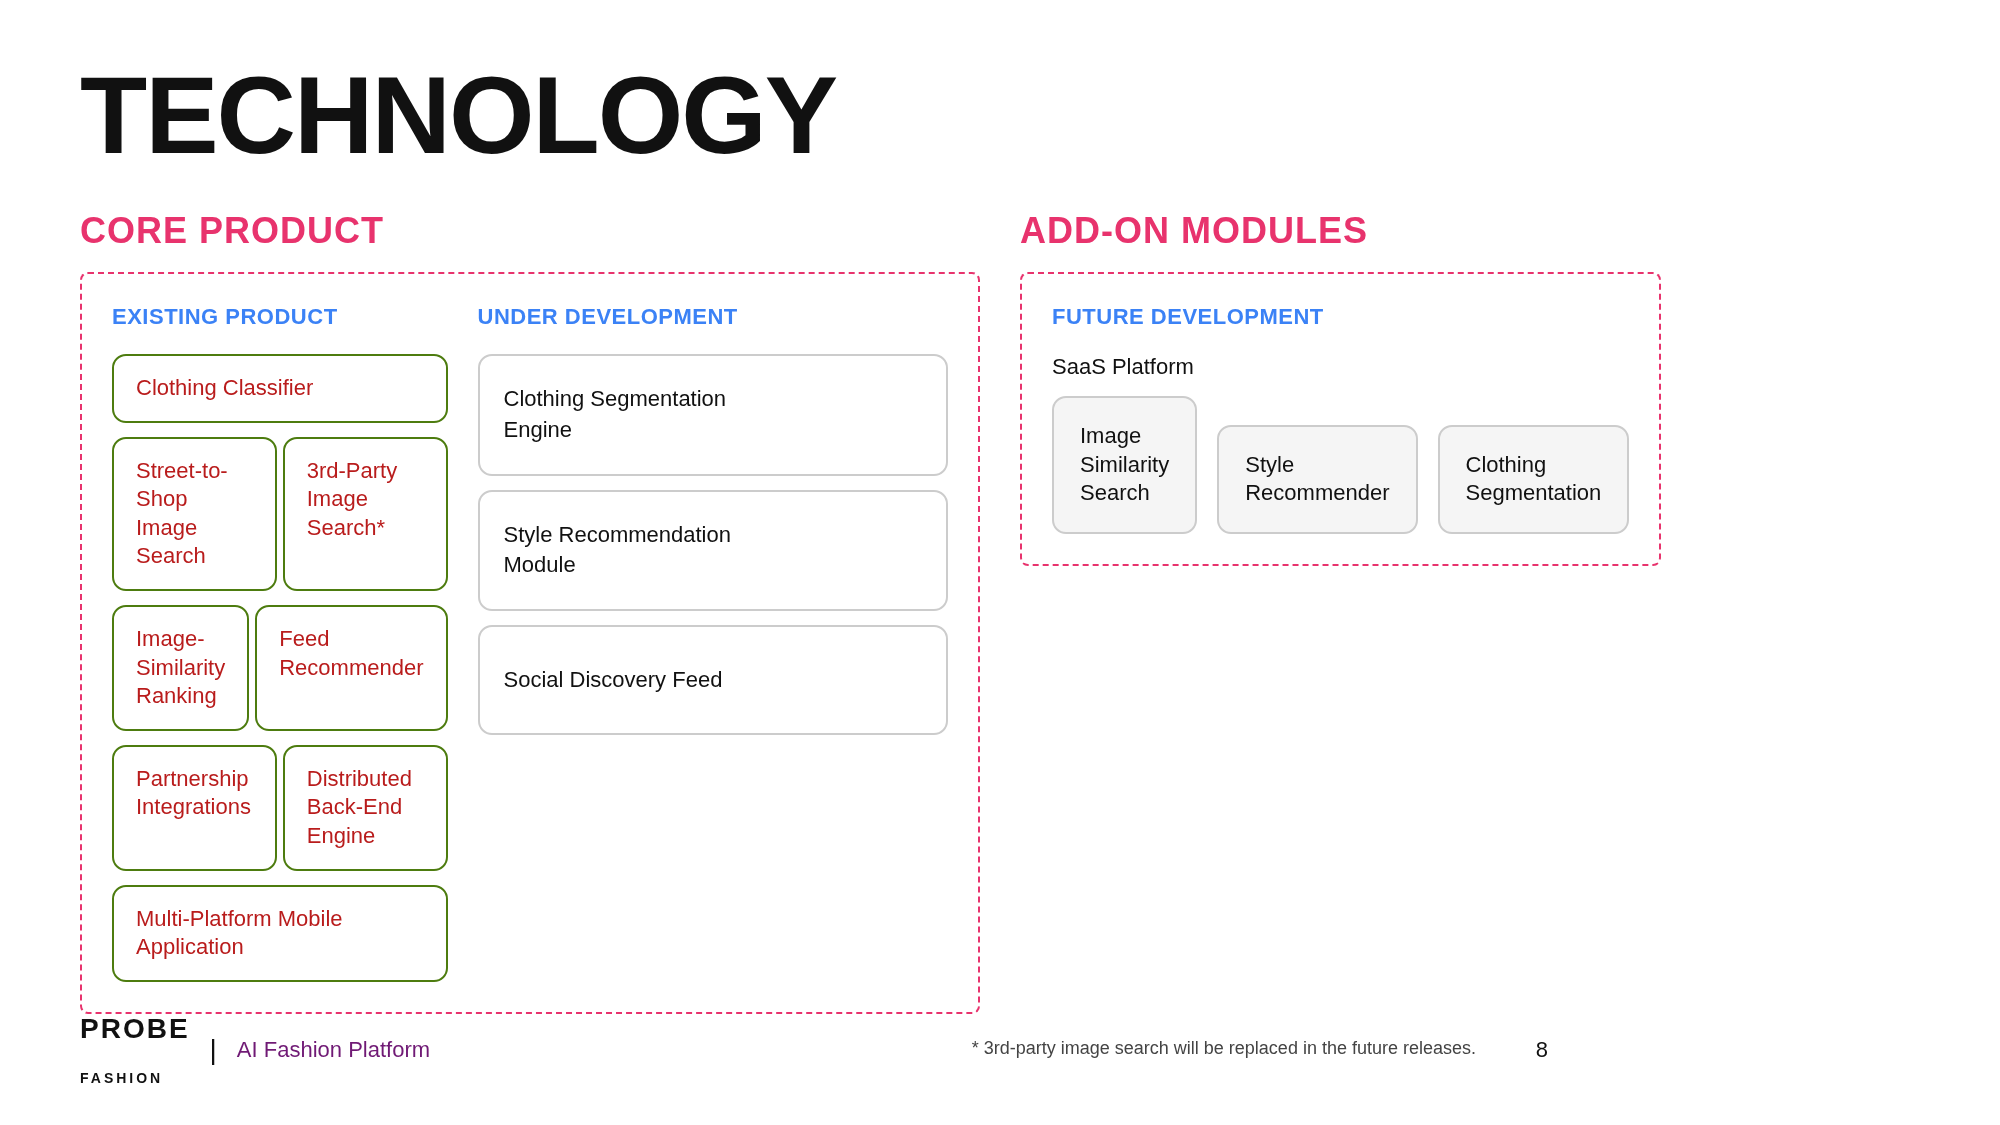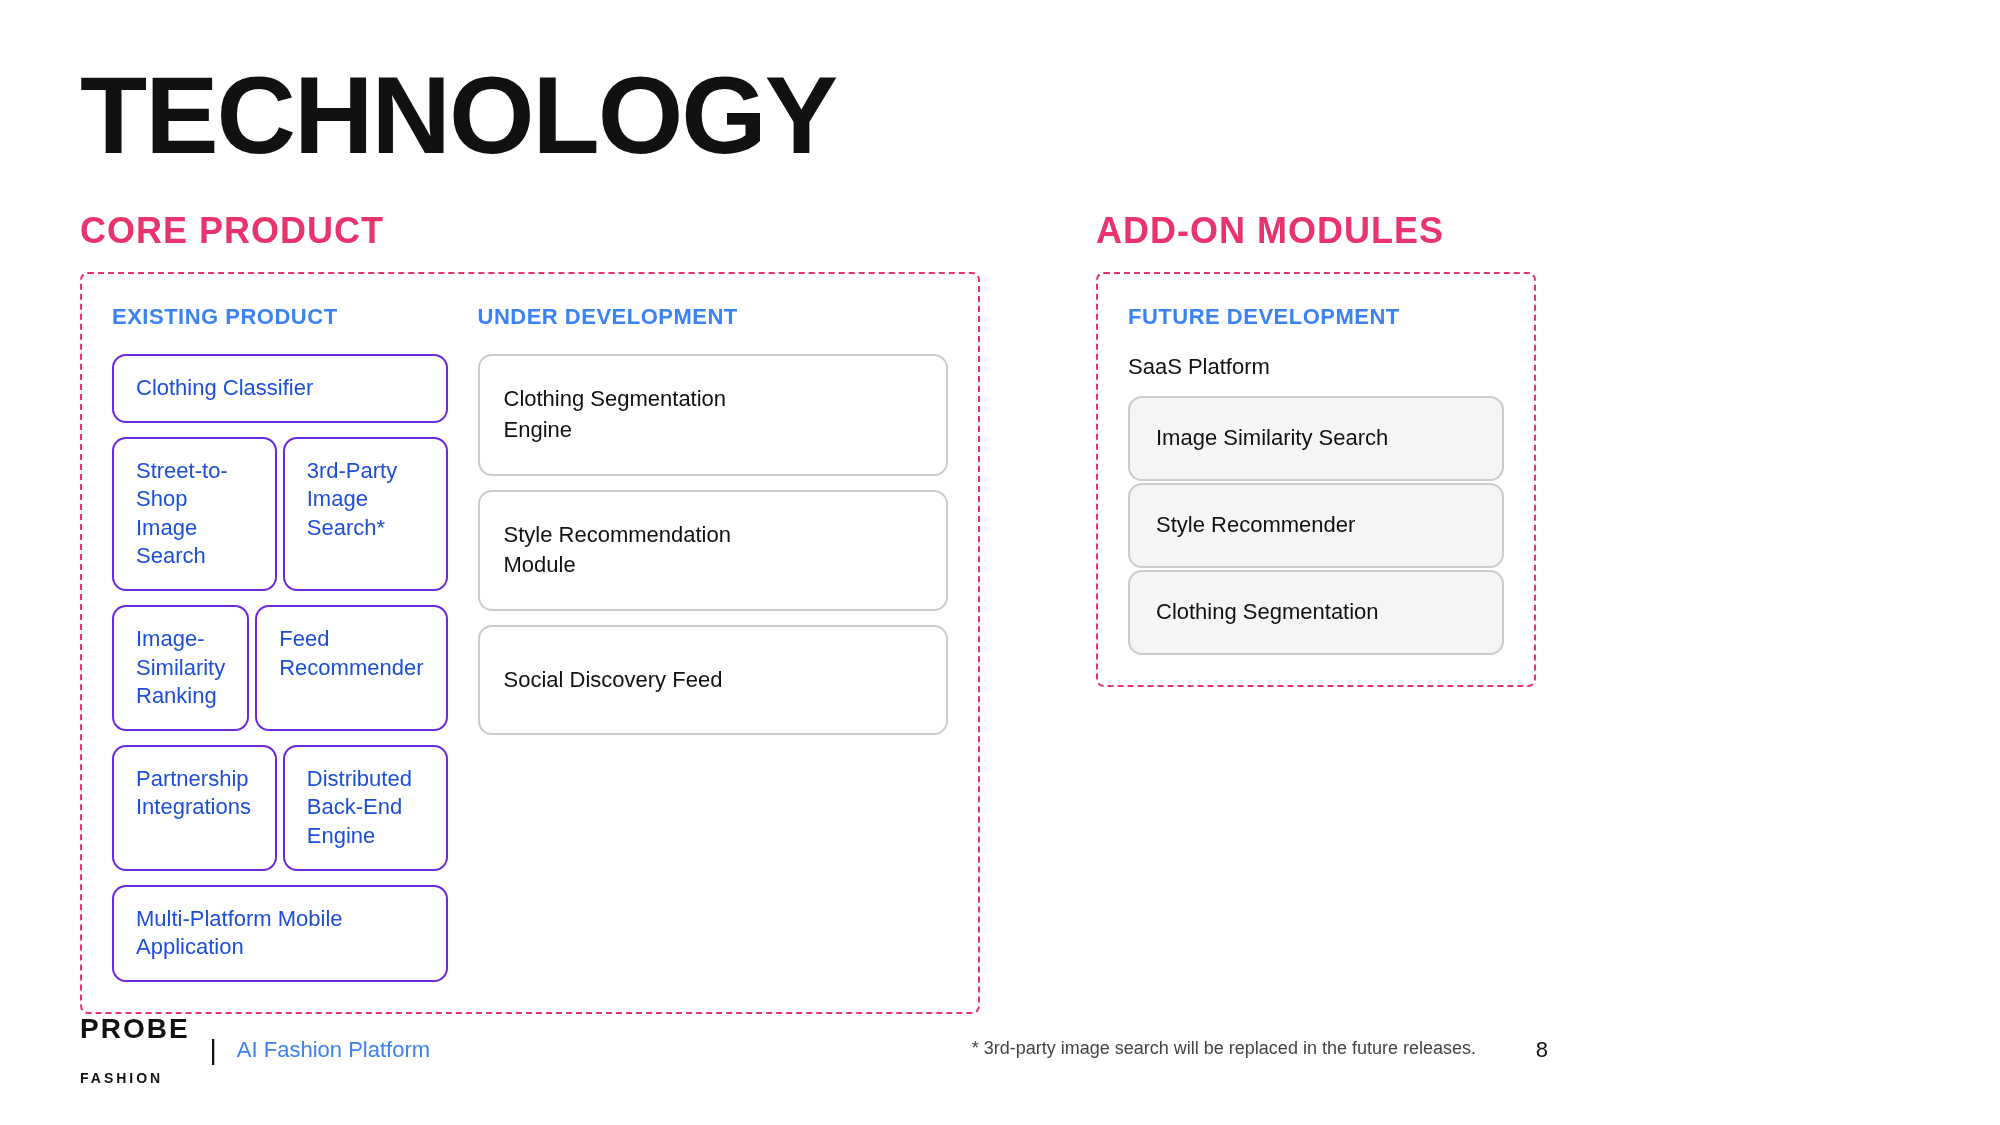--- a/index.html
+++ b/index.html
@@ -78,12 +78,12 @@
     }
 
     .product-item {
-      border: 2px solid #6d28d9;
+      border: 2px solid #4d7c0f;
       border-radius: 14px;
       padding: 18px 22px;
       font-size: 22px;
       font-weight: 500;
-      color: #1d4ed8;
+      color: #b91c1c;
       background: #fff;
       line-height: 1.3;
     }

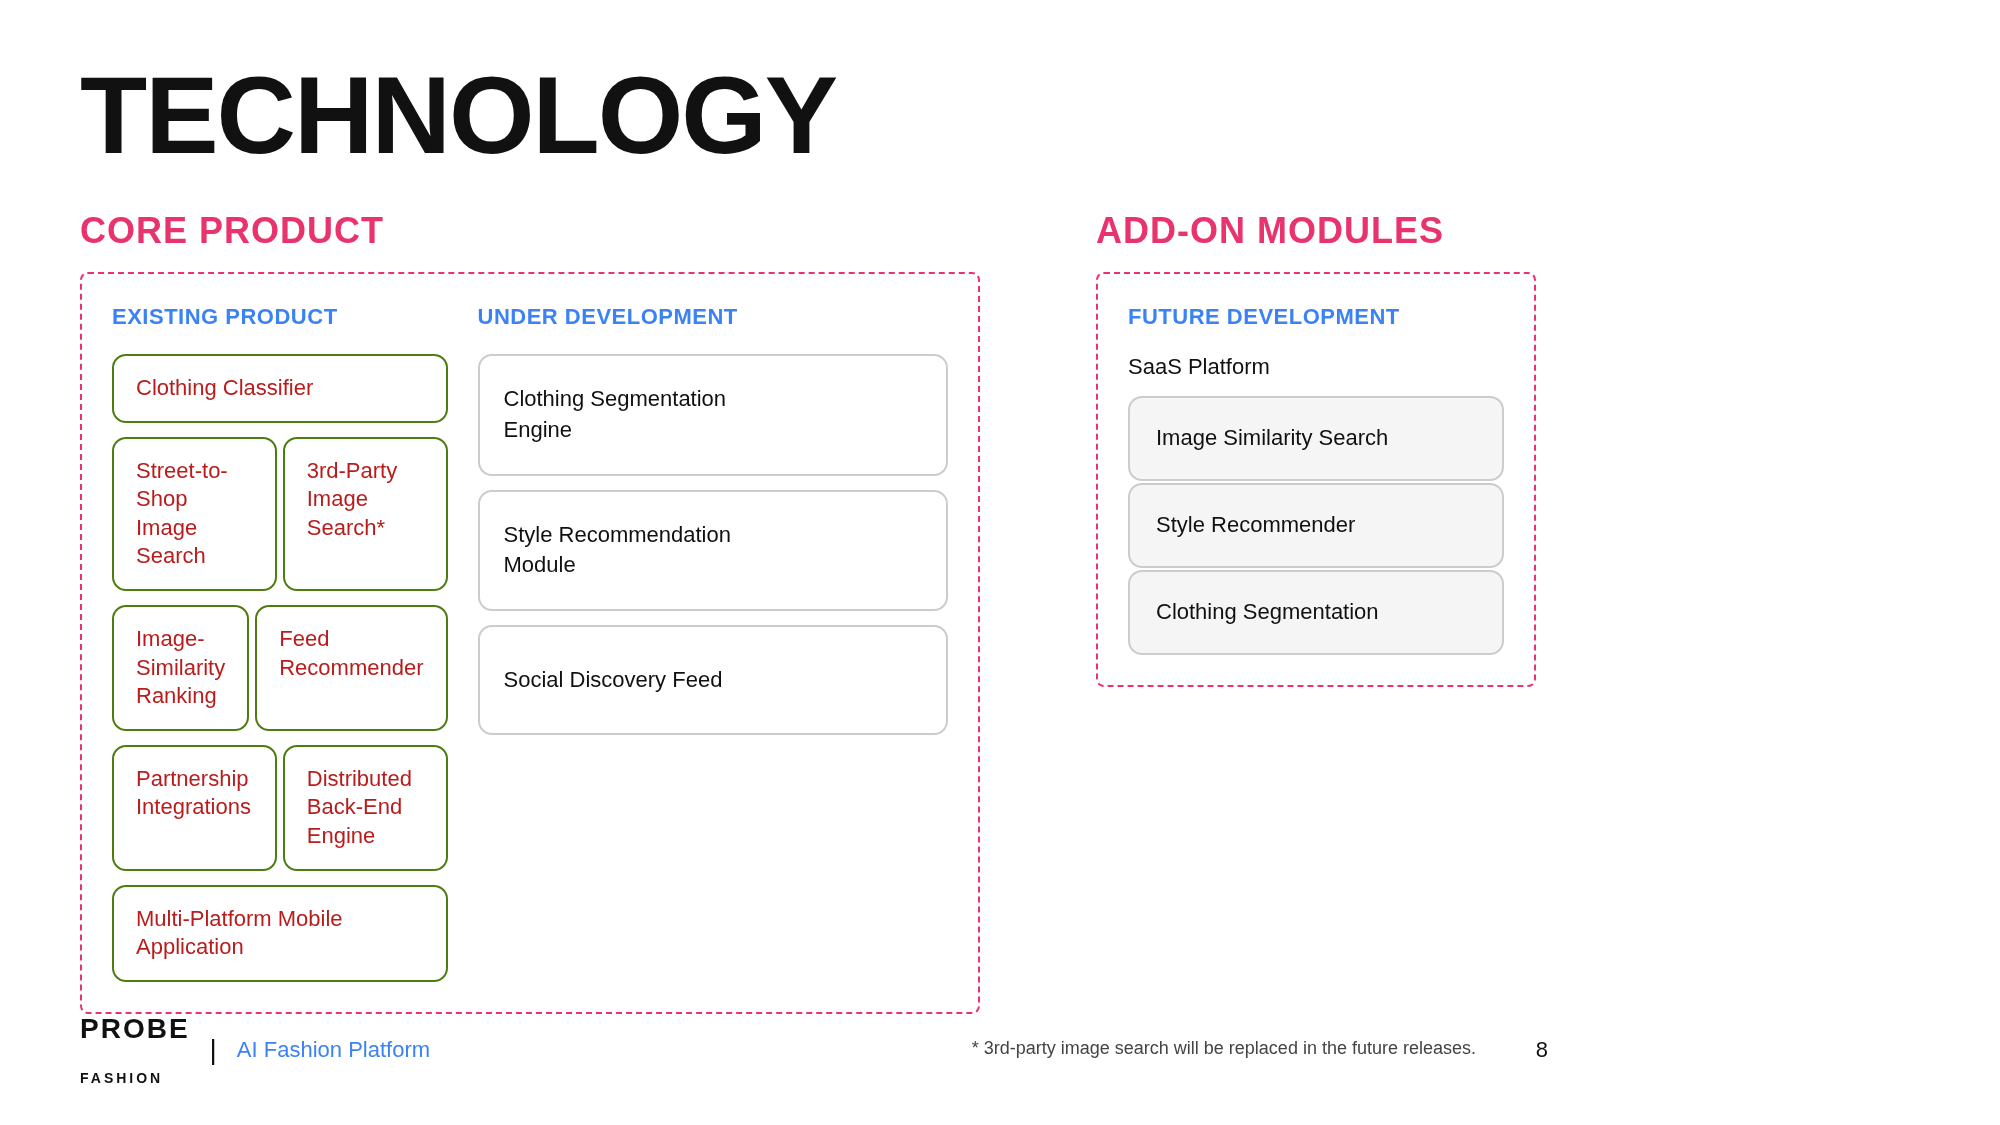--- a/index.html
+++ b/index.html
@@ -133,8 +133,9 @@
 
     .addon-items {
       display: flex;
-      flex-direction: column;
-      gap: 2px;
+      flex-direction: row;
+      gap: 20px;
+      align-items: flex-end;
     }
 
     .footnote {

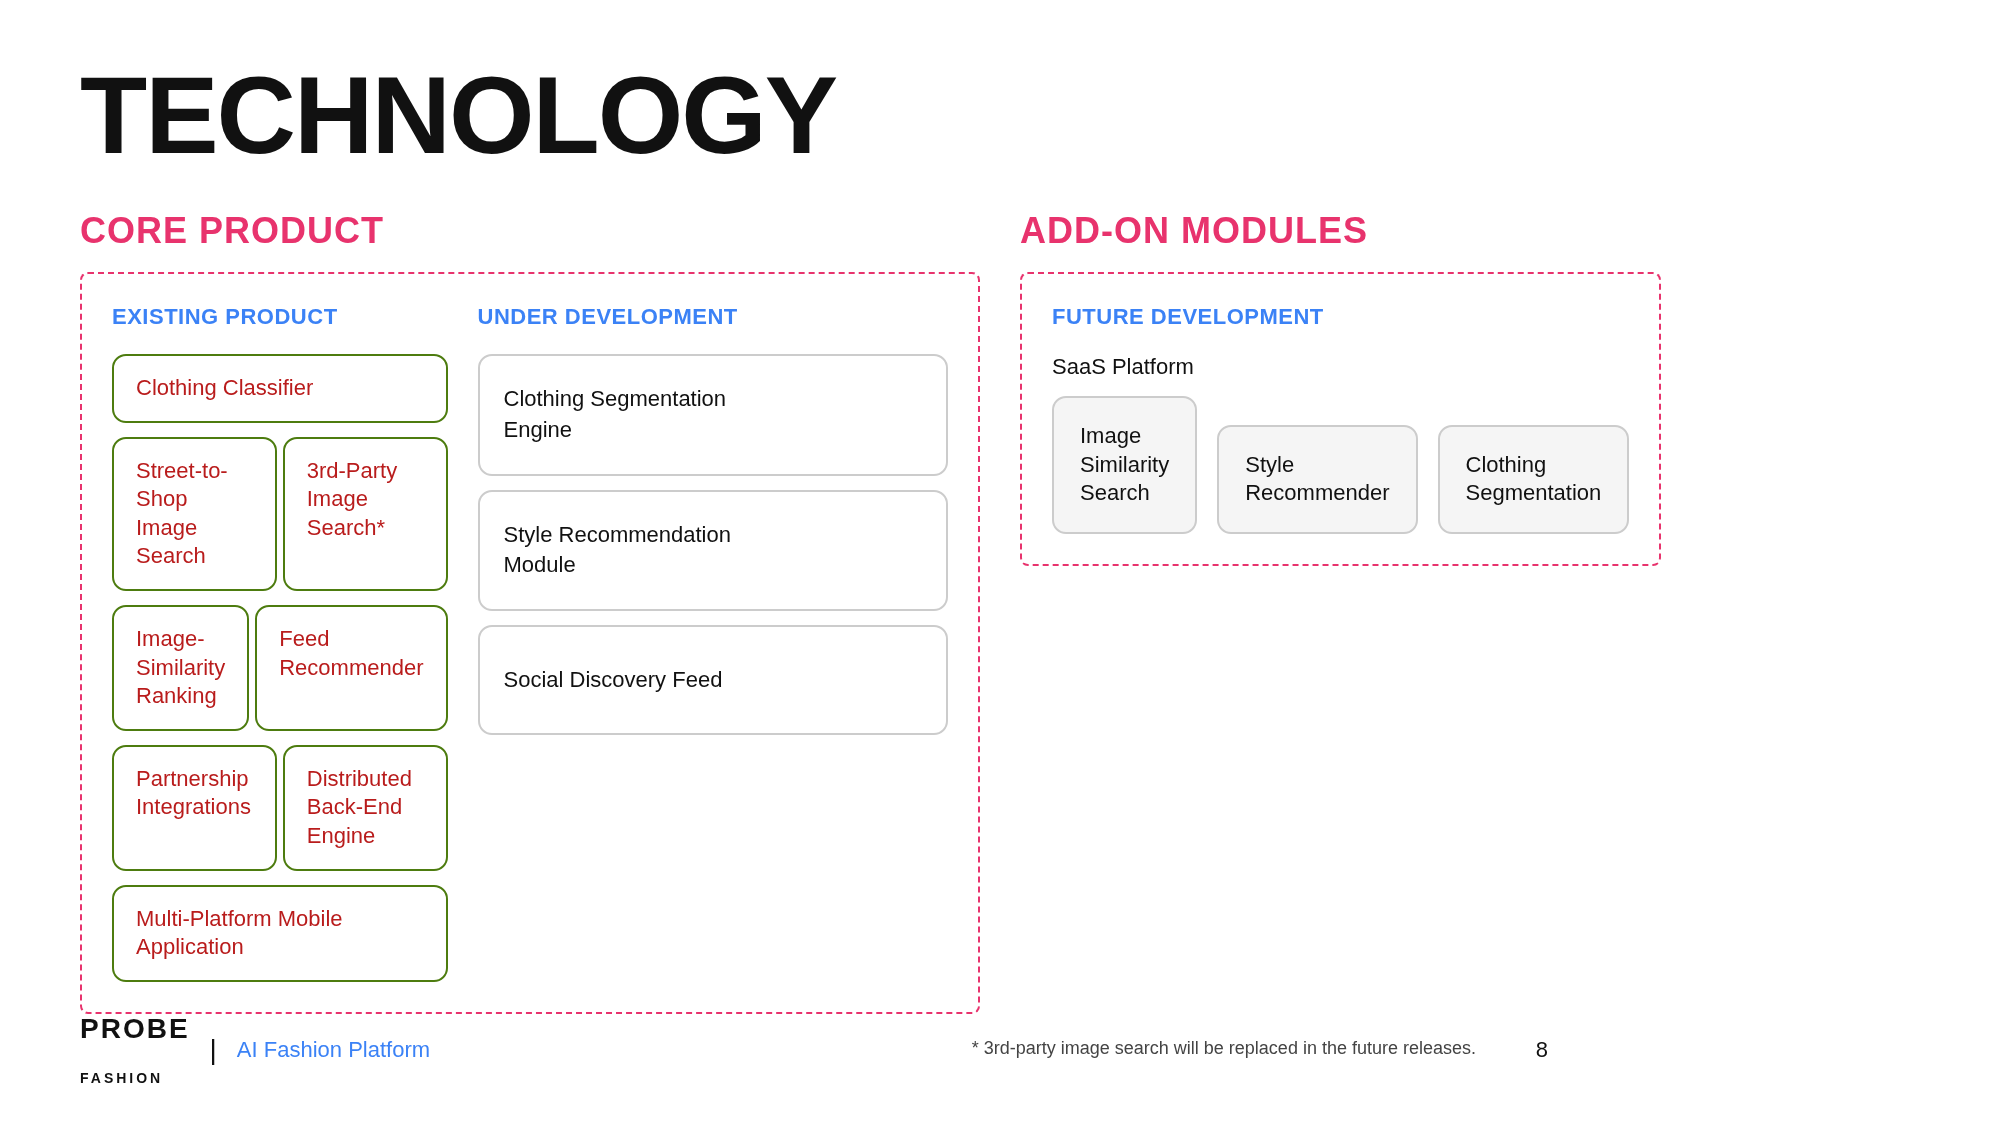--- a/index.html
+++ b/index.html
@@ -191,7 +191,7 @@
 
     .footer-tagline {
       font-size: 22px;
-      color: #3b82f6;
+      color: #701a75;
       font-weight: 400;
     }
 

